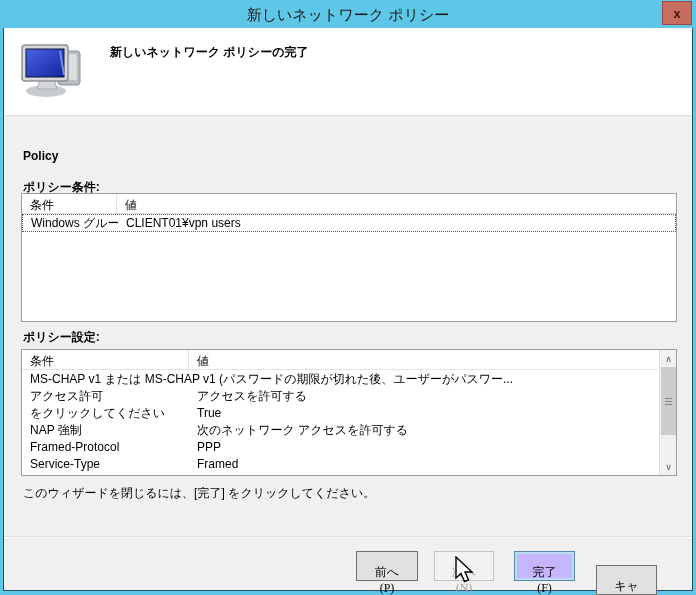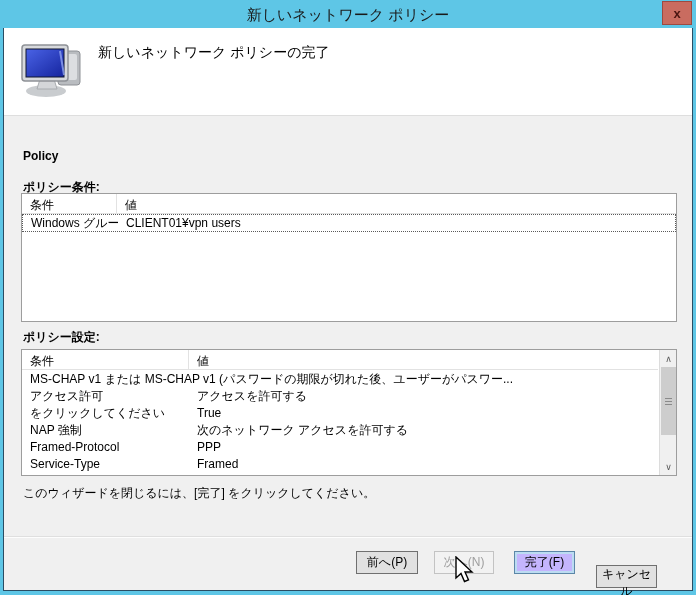--- a/index.html
+++ b/index.html
@@ -21,7 +21,7 @@
   .wizard-header{position:absolute;left:0;top:0;width:100%;height:88px;background:#ffffff;
     border-bottom:1px solid #dedede;}
   .hdr-icon{position:absolute;left:16px;top:13px;}
-  .hdr-title{position:absolute;left:94px;top:16px;font-size:14px;font-weight:normal;color:#000;}
+  .hdr-title{position:absolute;left:106px;top:16px;font-size:12px;font-weight:bold;color:#000;}
 
   .txt{position:absolute;font-size:12px;color:#000;white-space:nowrap;}
 

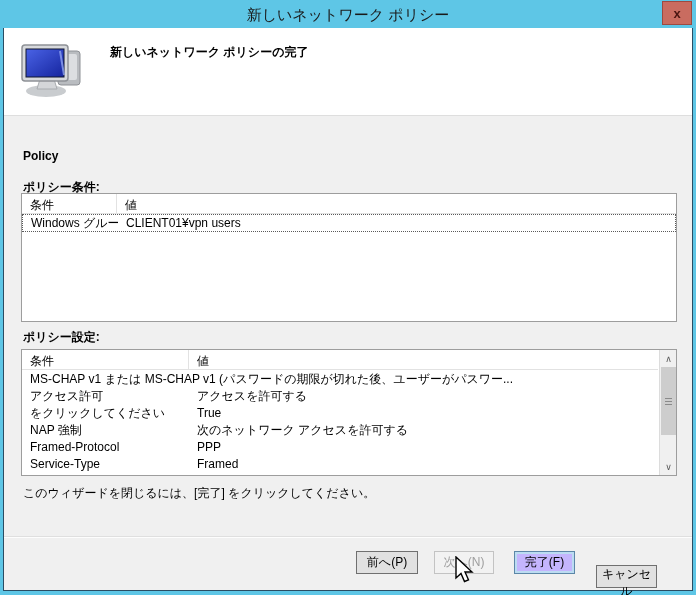--- a/index.html
+++ b/index.html
@@ -63,9 +63,9 @@
   .divider{position:absolute;left:0;top:508px;width:100%;height:2px;
     border-top:1px solid #dfdfdf;border-bottom:1px solid #fdfdfd;}
 
-  .btn{position:absolute;top:523px;height:23px;font-size:12px;color:#000;
-    background:#e1e1e1;border:1px solid #707070;padding:0;cursor:default;
-    font-family:Liberation Sans, sans-serif;}
+  .btn{position:absolute;top:523px;height:30px;font-size:12px;color:#000;
+    background:#e1e1e1;border:1px solid #707070;padding:12px;cursor:default;
+    font-family:Liberation Serif, serif;}
   .btn-back{left:352px;width:62px;}
   .btn-next{left:430px;width:60px;background:#f2f2f2;border-color:#c3c3c3;color:#9e9e9e;}
   .btn-finish{left:510px;width:61px;border-color:#5c87a8;

